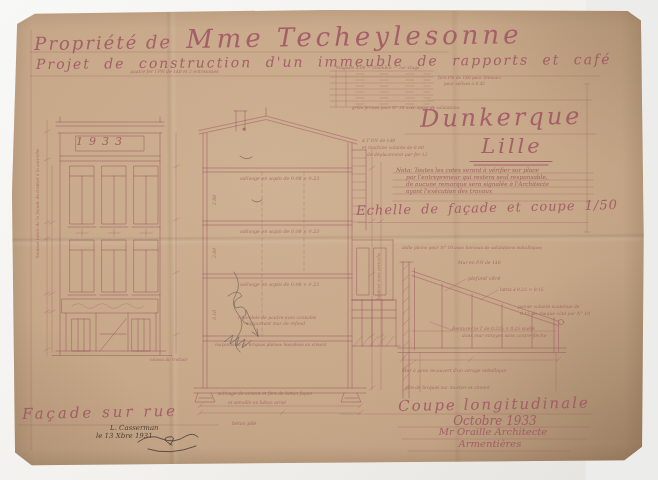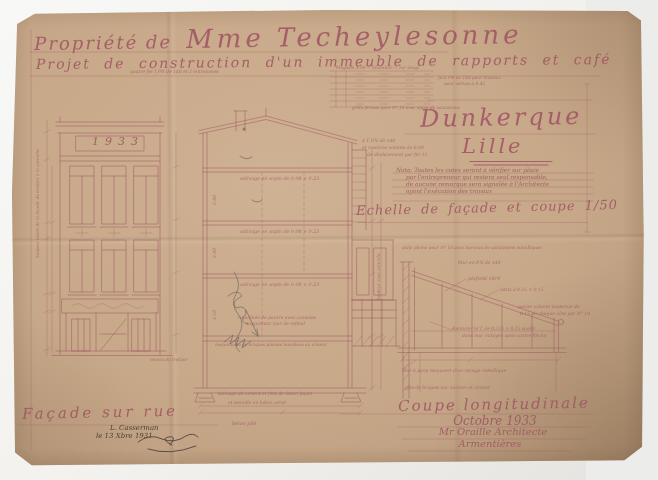--- a/index.html
+++ b/index.html
@@ -42,7 +42,7 @@
   .t-coupedate{left:430px;top:415px;width:130px;text-align:center;font-size:12px;}
   .t-architect{left:408px;top:426px;width:170px;text-align:center;font-size:10px;}
   .t-archcity{left:420px;top:438px;width:140px;text-align:center;font-size:10px;}
-  .t-year{left:76px;top:136px;width:68px;text-align:right;font-size:11px;letter-spacing:6px;color:rgba(150,76,88,.8);}
+  .t-year{left:76px;top:136px;width:68px;text-align:left;font-size:11px;letter-spacing:6px;color:rgba(150,76,88,.8);}
   .ann{position:absolute;color:rgba(155,80,92,.68);font-style:italic;transform-origin:left top;white-space:nowrap;line-height:1.15;font-family:"DejaVu Serif",serif;}
 </style>
 </head>

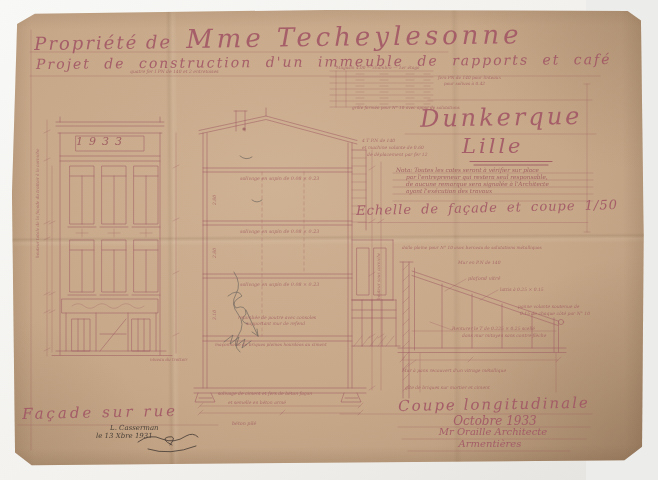--- a/index.html
+++ b/index.html
@@ -31,7 +31,7 @@
   .t-title2{left:36px;top:57px;font-size:14px;letter-spacing:2px;word-spacing:7px;transform:rotate(-.5deg);}
   .t-avenue{left:432px;top:83px;width:160px;text-align:center;font-size:14px;letter-spacing:3px;}
   .t-dunkerque{left:408px;top:106px;width:186px;text-align:center;font-size:24px;letter-spacing:3px;transform:rotate(-1deg);}
-  .t-lille{left:462px;top:135px;width:100px;text-align:left;font-size:21px;letter-spacing:3px;}
+  .t-lille{left:462px;top:135px;width:100px;text-align:center;font-size:21px;letter-spacing:3px;}
   .t-nota{left:396px;top:167px;width:200px;font-size:5.8px;line-height:7px;color:rgba(150,76,88,.8);white-space:normal;}
   .t-nota div:nth-child(n+2){padding-left:10px;}
   .t-echelle{left:356px;top:204px;font-size:13px;letter-spacing:1px;word-spacing:4px;transform:rotate(-1.3deg);}

